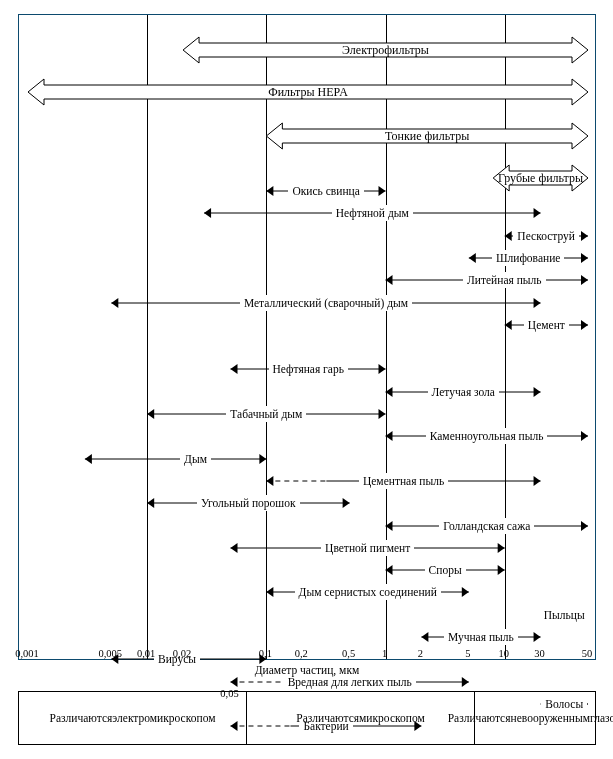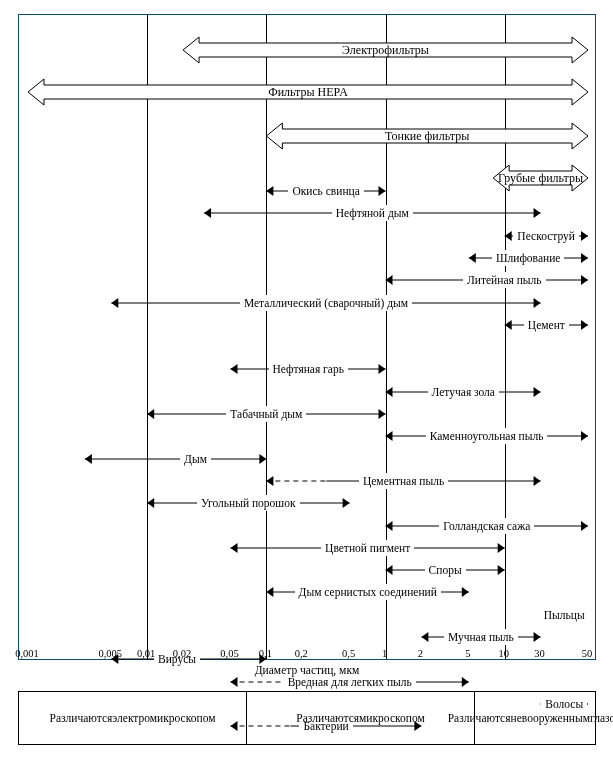--- a/index.html
+++ b/index.html
@@ -270,7 +270,7 @@
         <div class="tick-label" style="left: 92.2998px;">0,005</div>
         <div class="tick-label" style="left: 128.175px;">0,01</div>
         <div class="tick-label" style="left: 164.05px;">0,02</div>
-        <div class="tick-label" style="left: 211.475px;">0,05</div>
+        <div class="tick-label" style="left: 211.475px; margin-top: 40px;">0,05</div>
         <div class="tick-label" style="left: 247.35px;">0,1</div>
         <div class="tick-label" style="left: 283.225px;">0,2</div>
         <div class="tick-label" style="left: 330.65px;">0,5</div>

